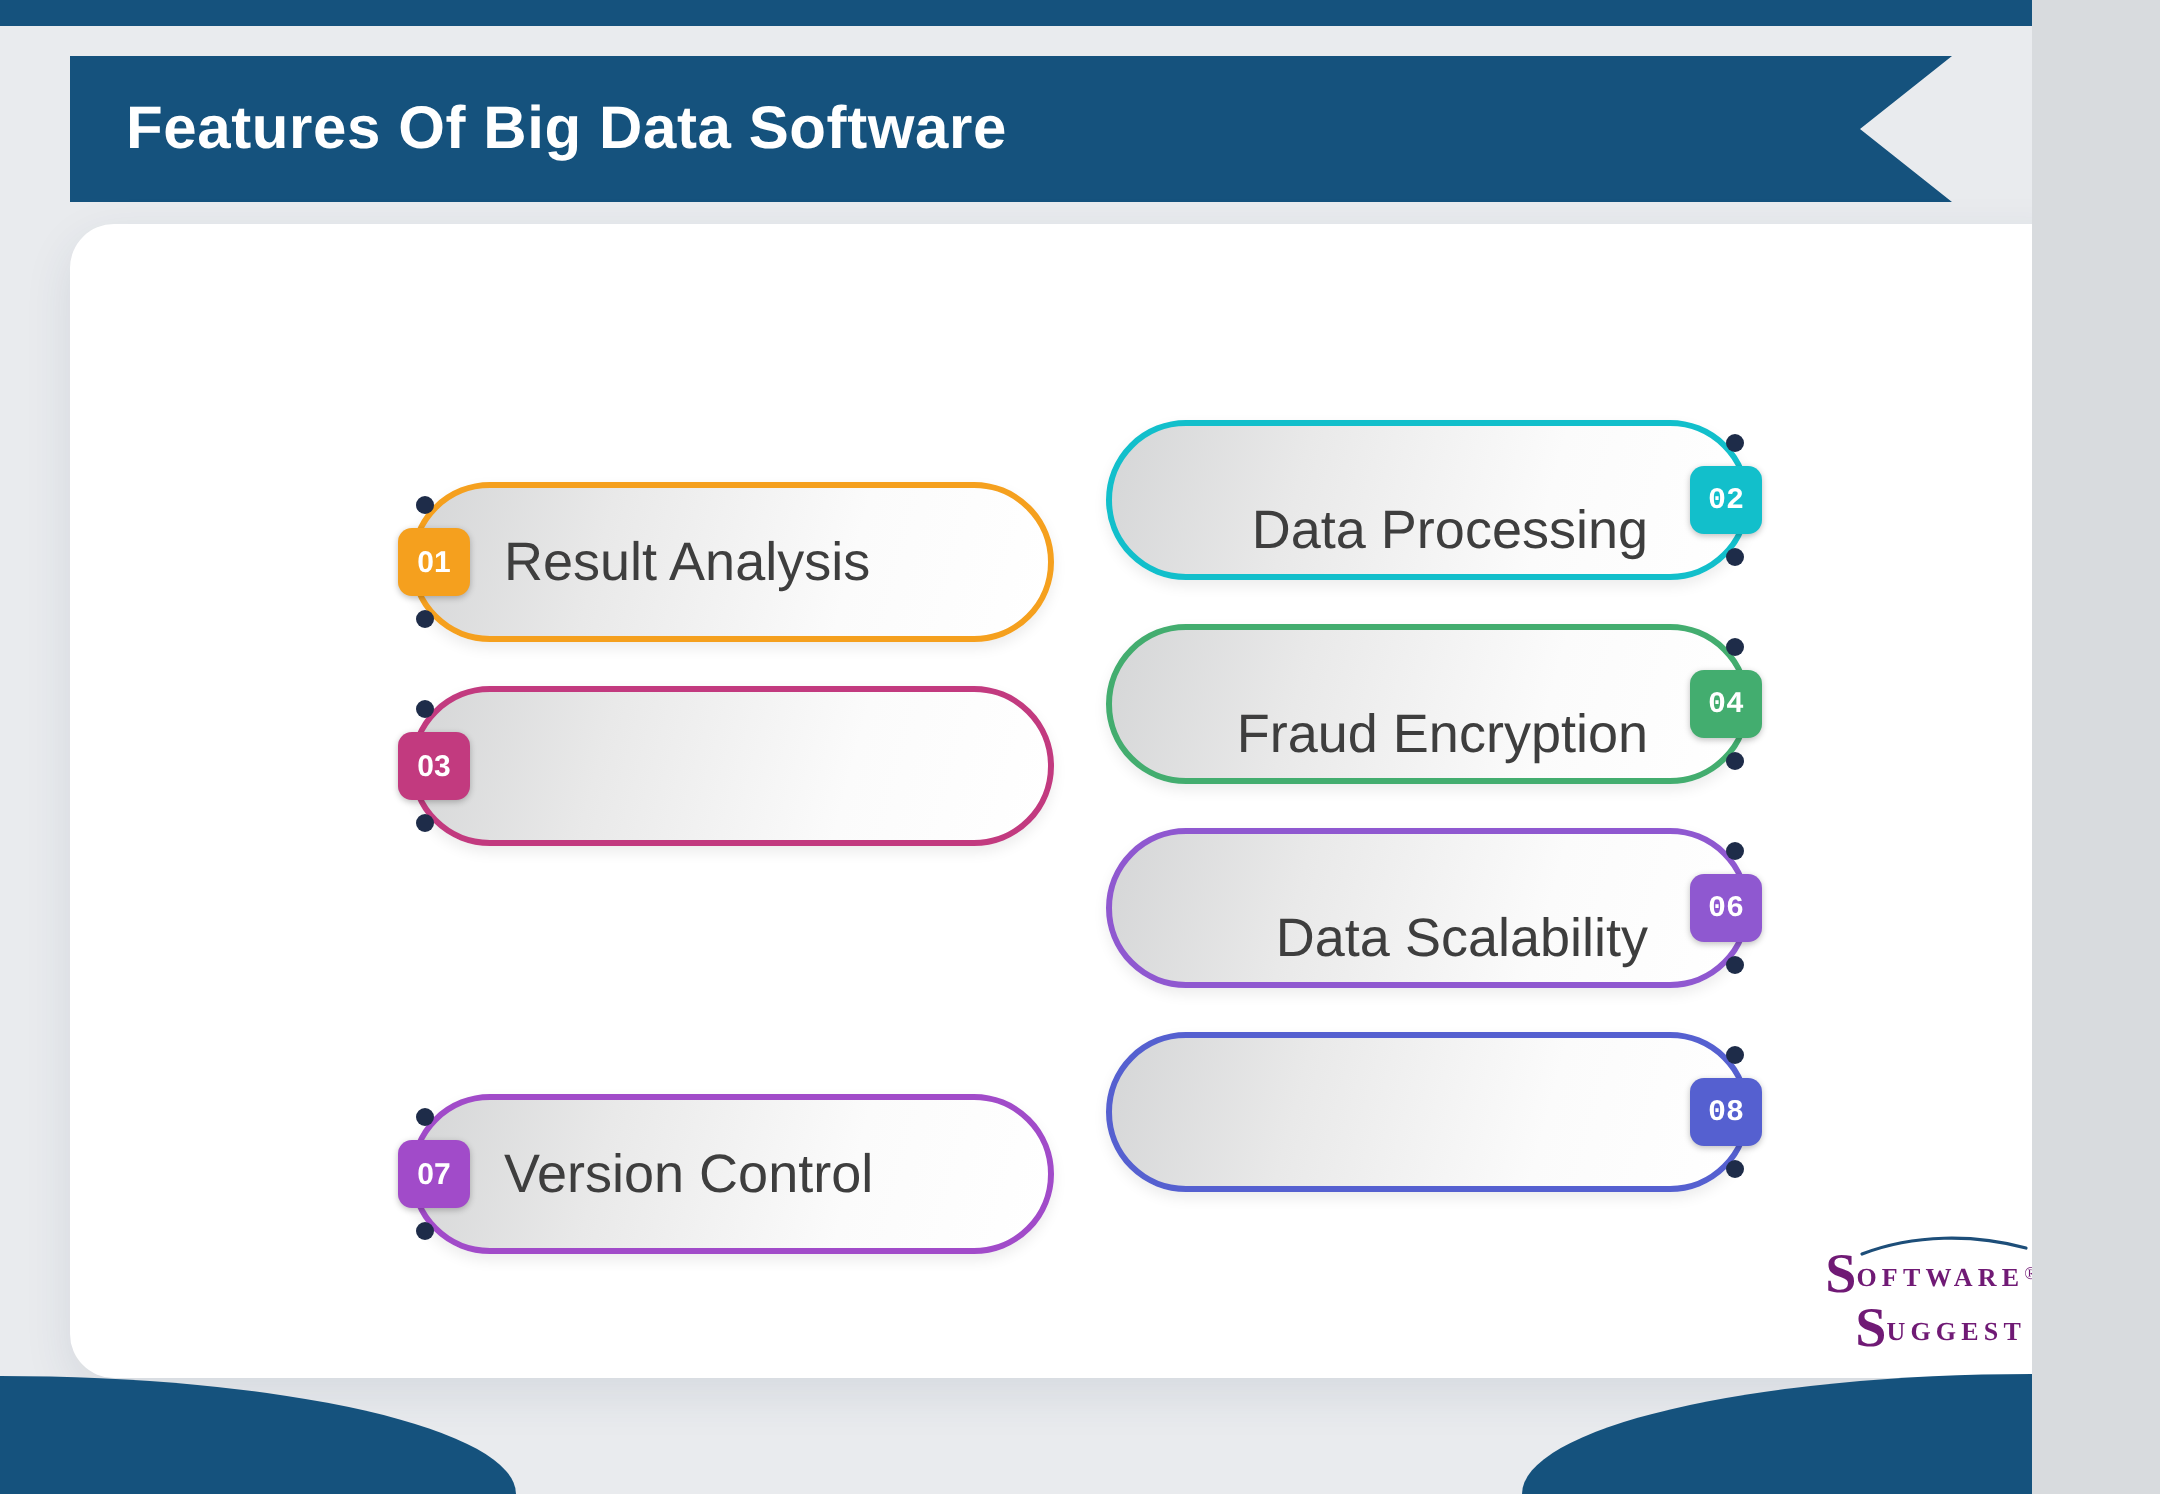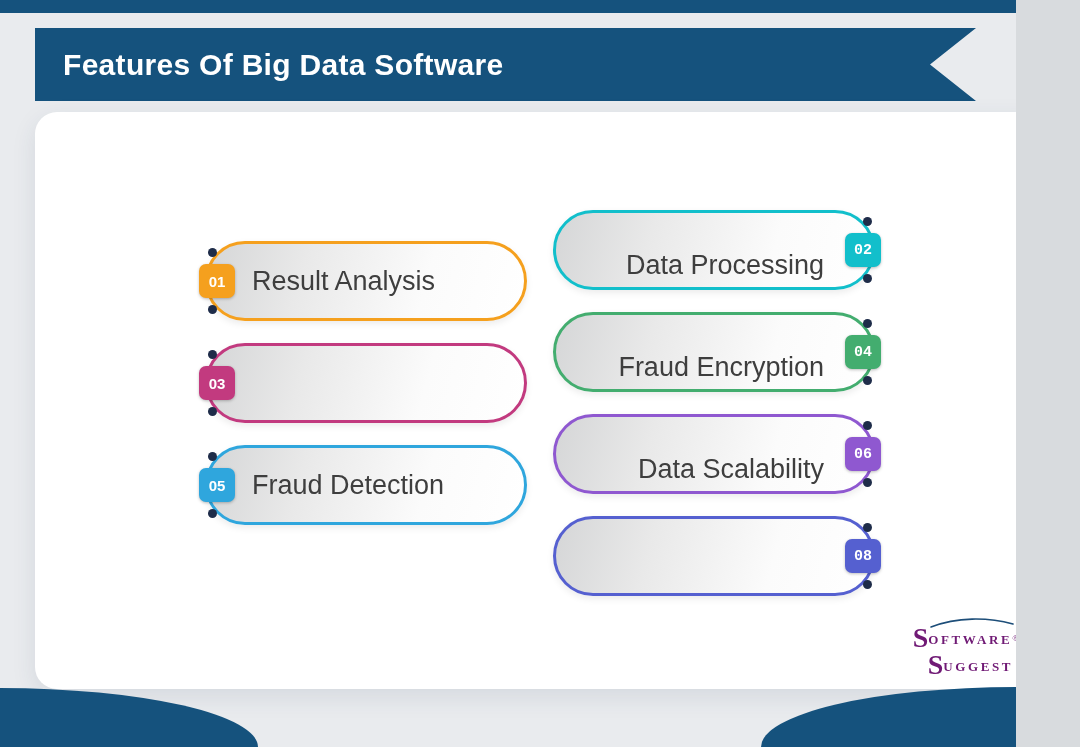--- a/index.html
+++ b/index.html
@@ -151,12 +151,6 @@
       <span class="pill-label">Fraud Encryption</span>
     </div>
 
-    <div class="pill side-left colL r3" style="--accent: #2FA6DD;">
-      <span class="dot dot-top"></span>
-      <span class="dot dot-bottom"></span>
-      <span class="num-tab">05</span>
-      <span class="pill-label">Fraud Detection</span>
-    </div>
 
     <div class="pill side-right colR r3" style="--accent: #8F58D0;">
       <span class="dot dot-top"></span>

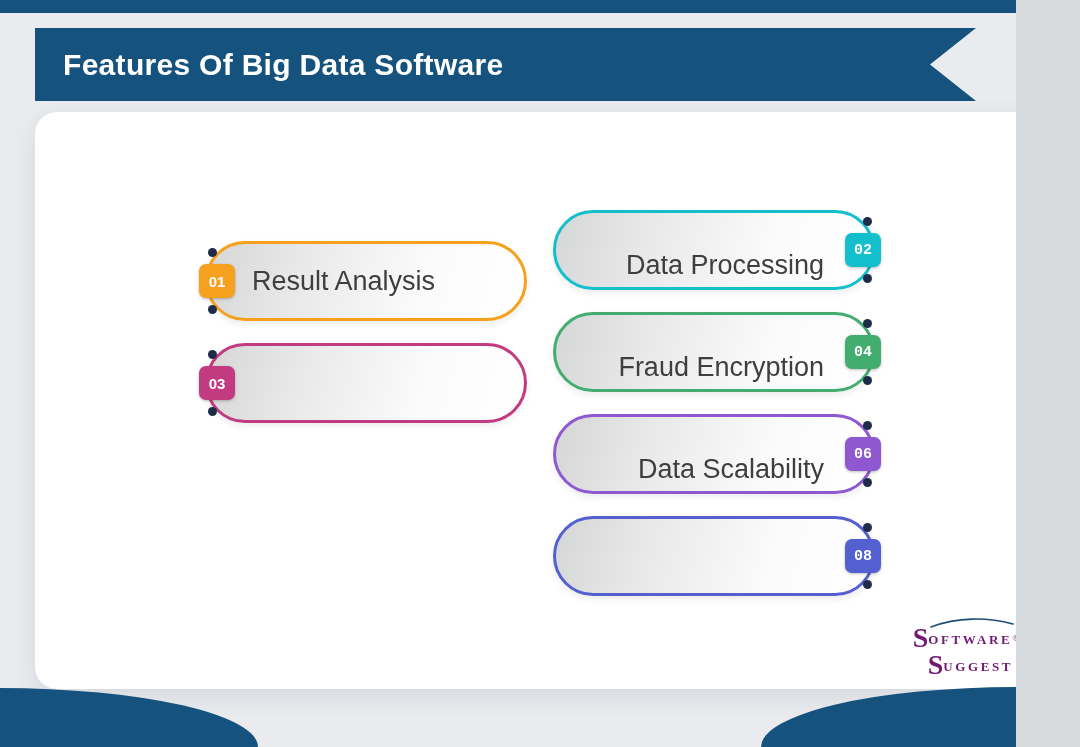--- a/index.html
+++ b/index.html
@@ -159,6 +159,12 @@
       <span class="pill-label">Data Scalability</span>
     </div>
 
+    <div class="pill side-left colL r4" style="--accent: #A14BC9;">
+      <span class="dot dot-top"></span>
+      <span class="dot dot-bottom"></span>
+      <span class="num-tab">07</span>
+      <span class="pill-label">Version Control</span>
+    </div>
 
     <div class="pill side-right colR r4" style="--accent: #5560D0;">
       <span class="dot dot-top"></span>

